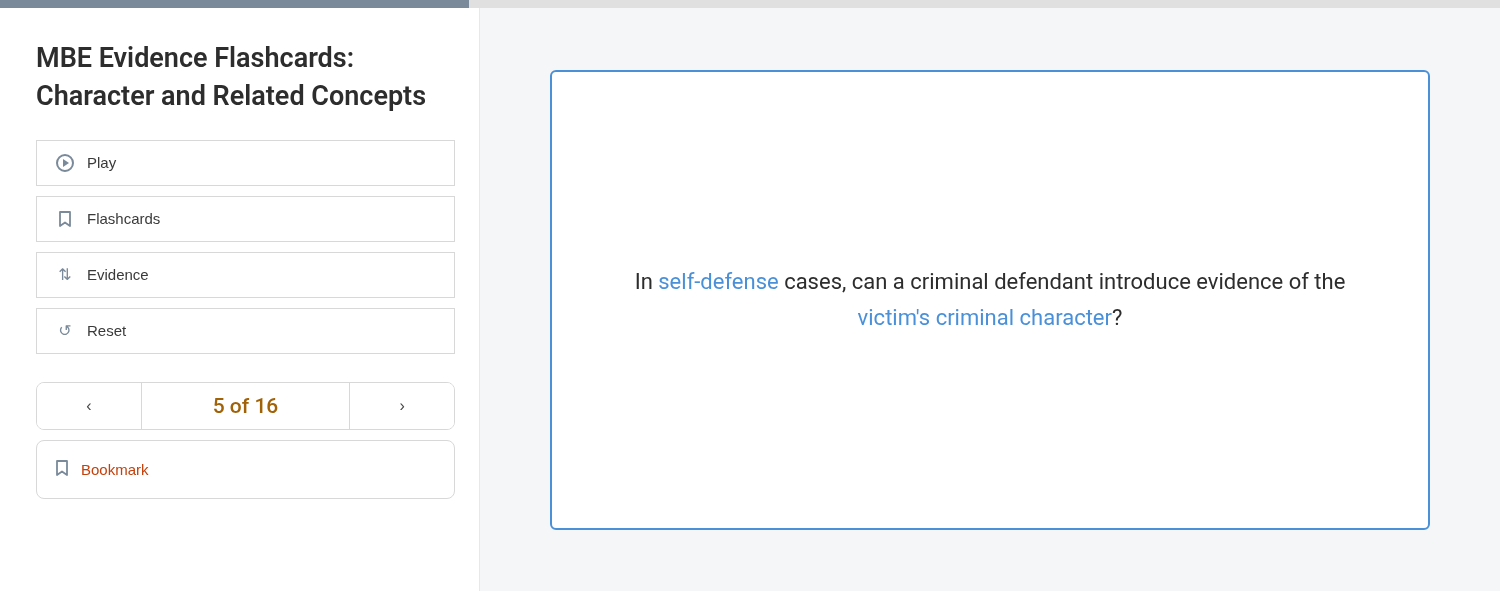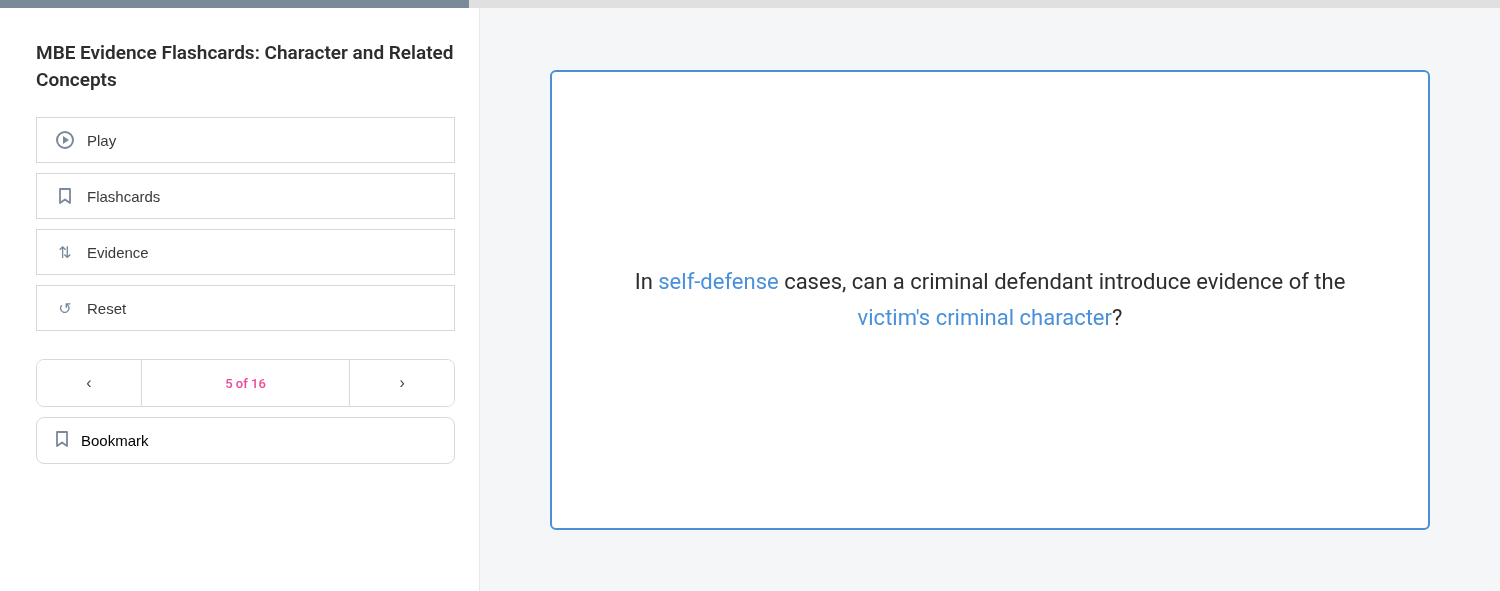--- a/index.html
+++ b/index.html
@@ -50,7 +50,7 @@
     }
 
     .deck-title {
-      font-size: 19px;
+      font-size: 27px;
       font-weight: 600;
       color: #2d2d2d;
       line-height: 1.4;

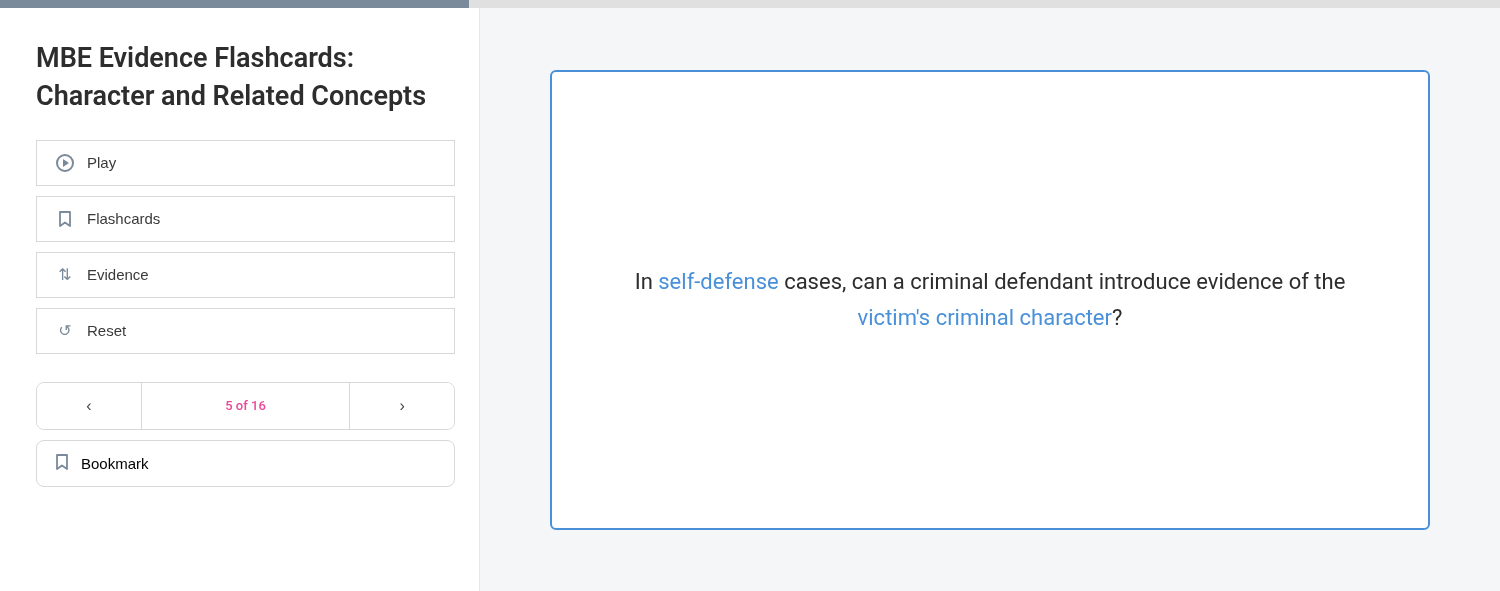--- a/index.html
+++ b/index.html
@@ -117,8 +117,8 @@
       display: flex;
       align-items: center;
       justify-content: center;
-      font-size: 13px;
-      color: #ec4899;
+      font-size: 21px;
+      color: #a16207;
       border-left: 1px solid #d8d8d8;
       border-right: 1px solid #d8d8d8;
       font-weight: 500;

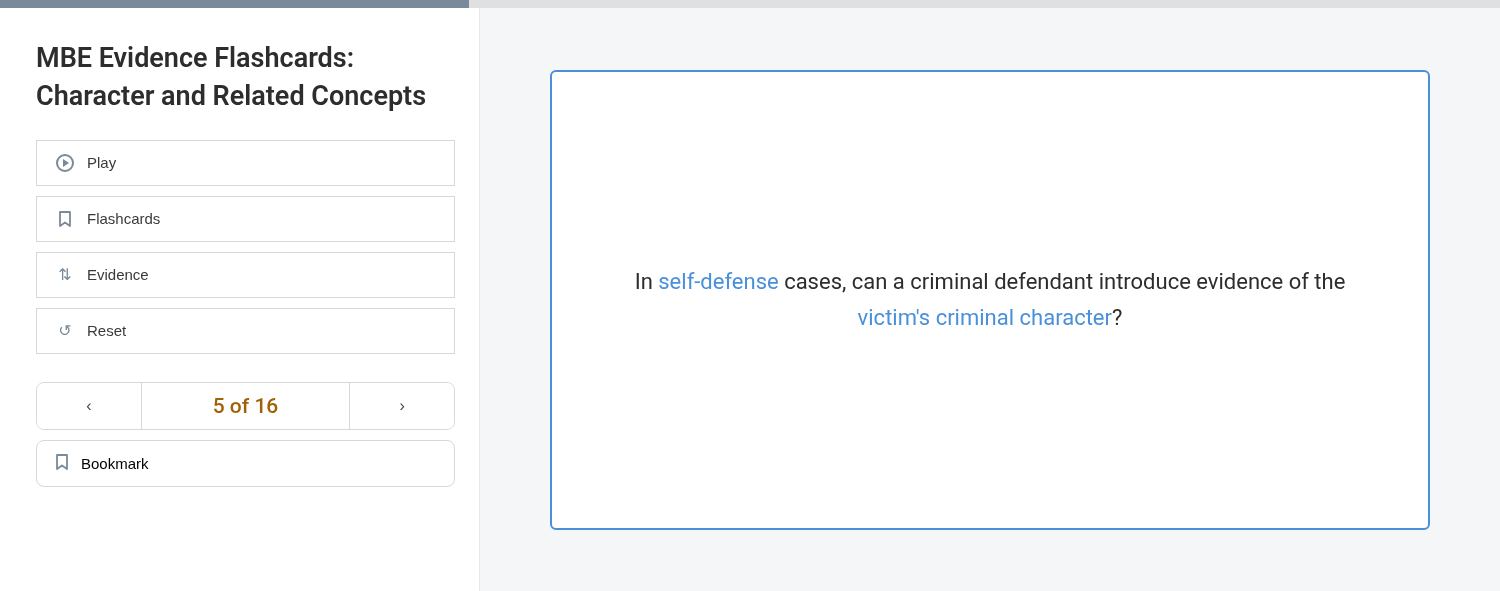--- a/index.html
+++ b/index.html
@@ -129,13 +129,13 @@
       display: flex;
       align-items: center;
       gap: 12px;
-      padding: 12px 18px;
+      padding: 18px 18px;
       border: 1px solid #d8d8d8;
       border-radius: 8px;
       background: #ffffff;
       cursor: pointer;
       font-size: 15px;
-      color: #000000;
+      color: #c2410c;
       text-align: left;
       transition: background 0.15s;
       width: 100%;

